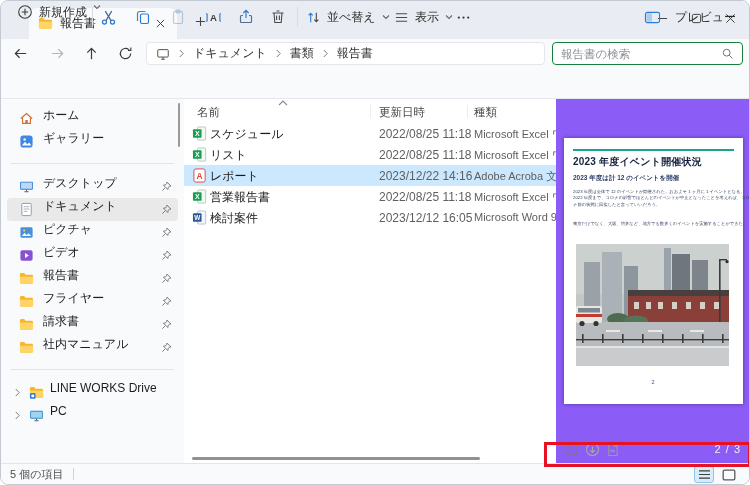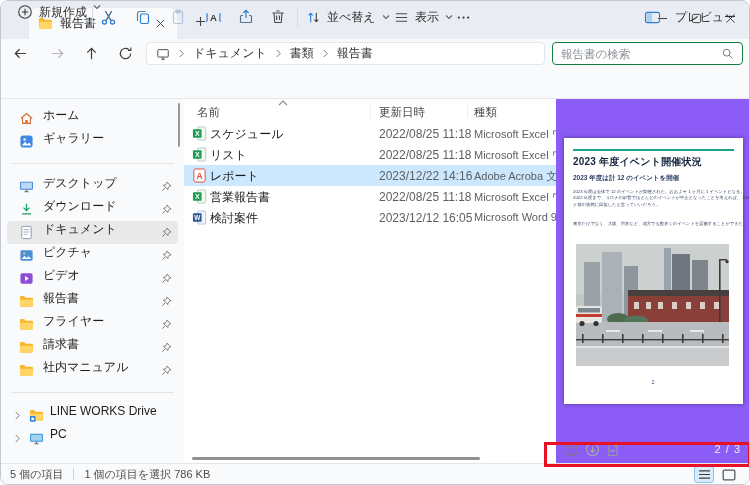--- a/index.html
+++ b/index.html
@@ -337,20 +337,6 @@
           </svg>
       </span>
       <span class="sb-label">デスクトップ</span>
-      <span class="pin ic">
-          <svg width="11" height="11" viewBox="0 0 12 12" fill="none" stroke="#6e6e6e" stroke-width="1">
-            <path d="M6.5 1.2 10.8 5.5 9 5.9 7.8 7.1 7.4 9.3 2.7 4.6 4.9 4.2 6.1 3z M4.3 7.7 1.5 10.5"></path>
-          </svg>
-        </span>
-    </div>
-    <div class="sb-item">
-      <span class="ic">
-        <svg width="15" height="15" viewBox="0 0 16 16" fill="none" stroke="#1d9e63" stroke-width="1.4">
-            <path d="M8 1.8v7.4M4.8 6 8 9.2 11.2 6"></path>
-            <path d="M3.2 12.6h9.6"></path>
-          </svg>
-      </span>
-      <span class="sb-label">ダウンロード</span>
       <span class="pin ic">
           <svg width="11" height="11" viewBox="0 0 12 12" fill="none" stroke="#6e6e6e" stroke-width="1">
             <path d="M6.5 1.2 10.8 5.5 9 5.9 7.8 7.1 7.4 9.3 2.7 4.6 4.9 4.2 6.1 3z M4.3 7.7 1.5 10.5"></path>

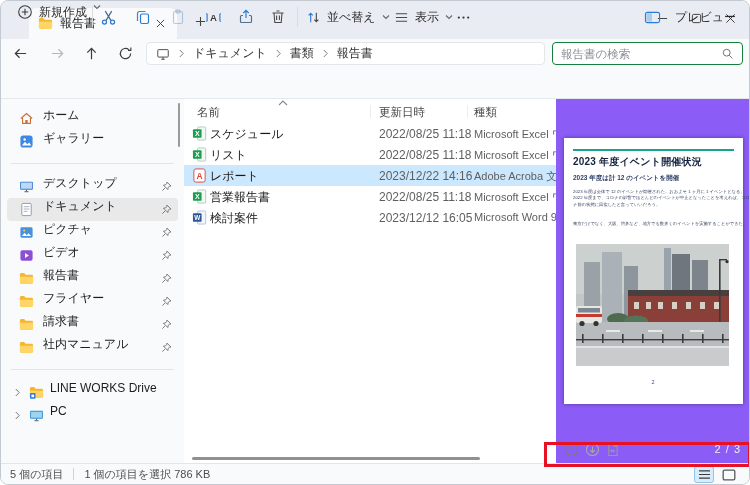--- a/index.html
+++ b/index.html
@@ -651,7 +651,6 @@
   <div class="statusbar">
     <span>5 個の項目</span>
     <span class="sb-div"></span>
-    <span>1 個の項目を選択 786 KB</span>
     <span class="view-toggles">
       <span class="vt active">
         <svg width="13" height="11" viewBox="0 0 14 12" stroke="#3c3c3c" stroke-width="1.2">

